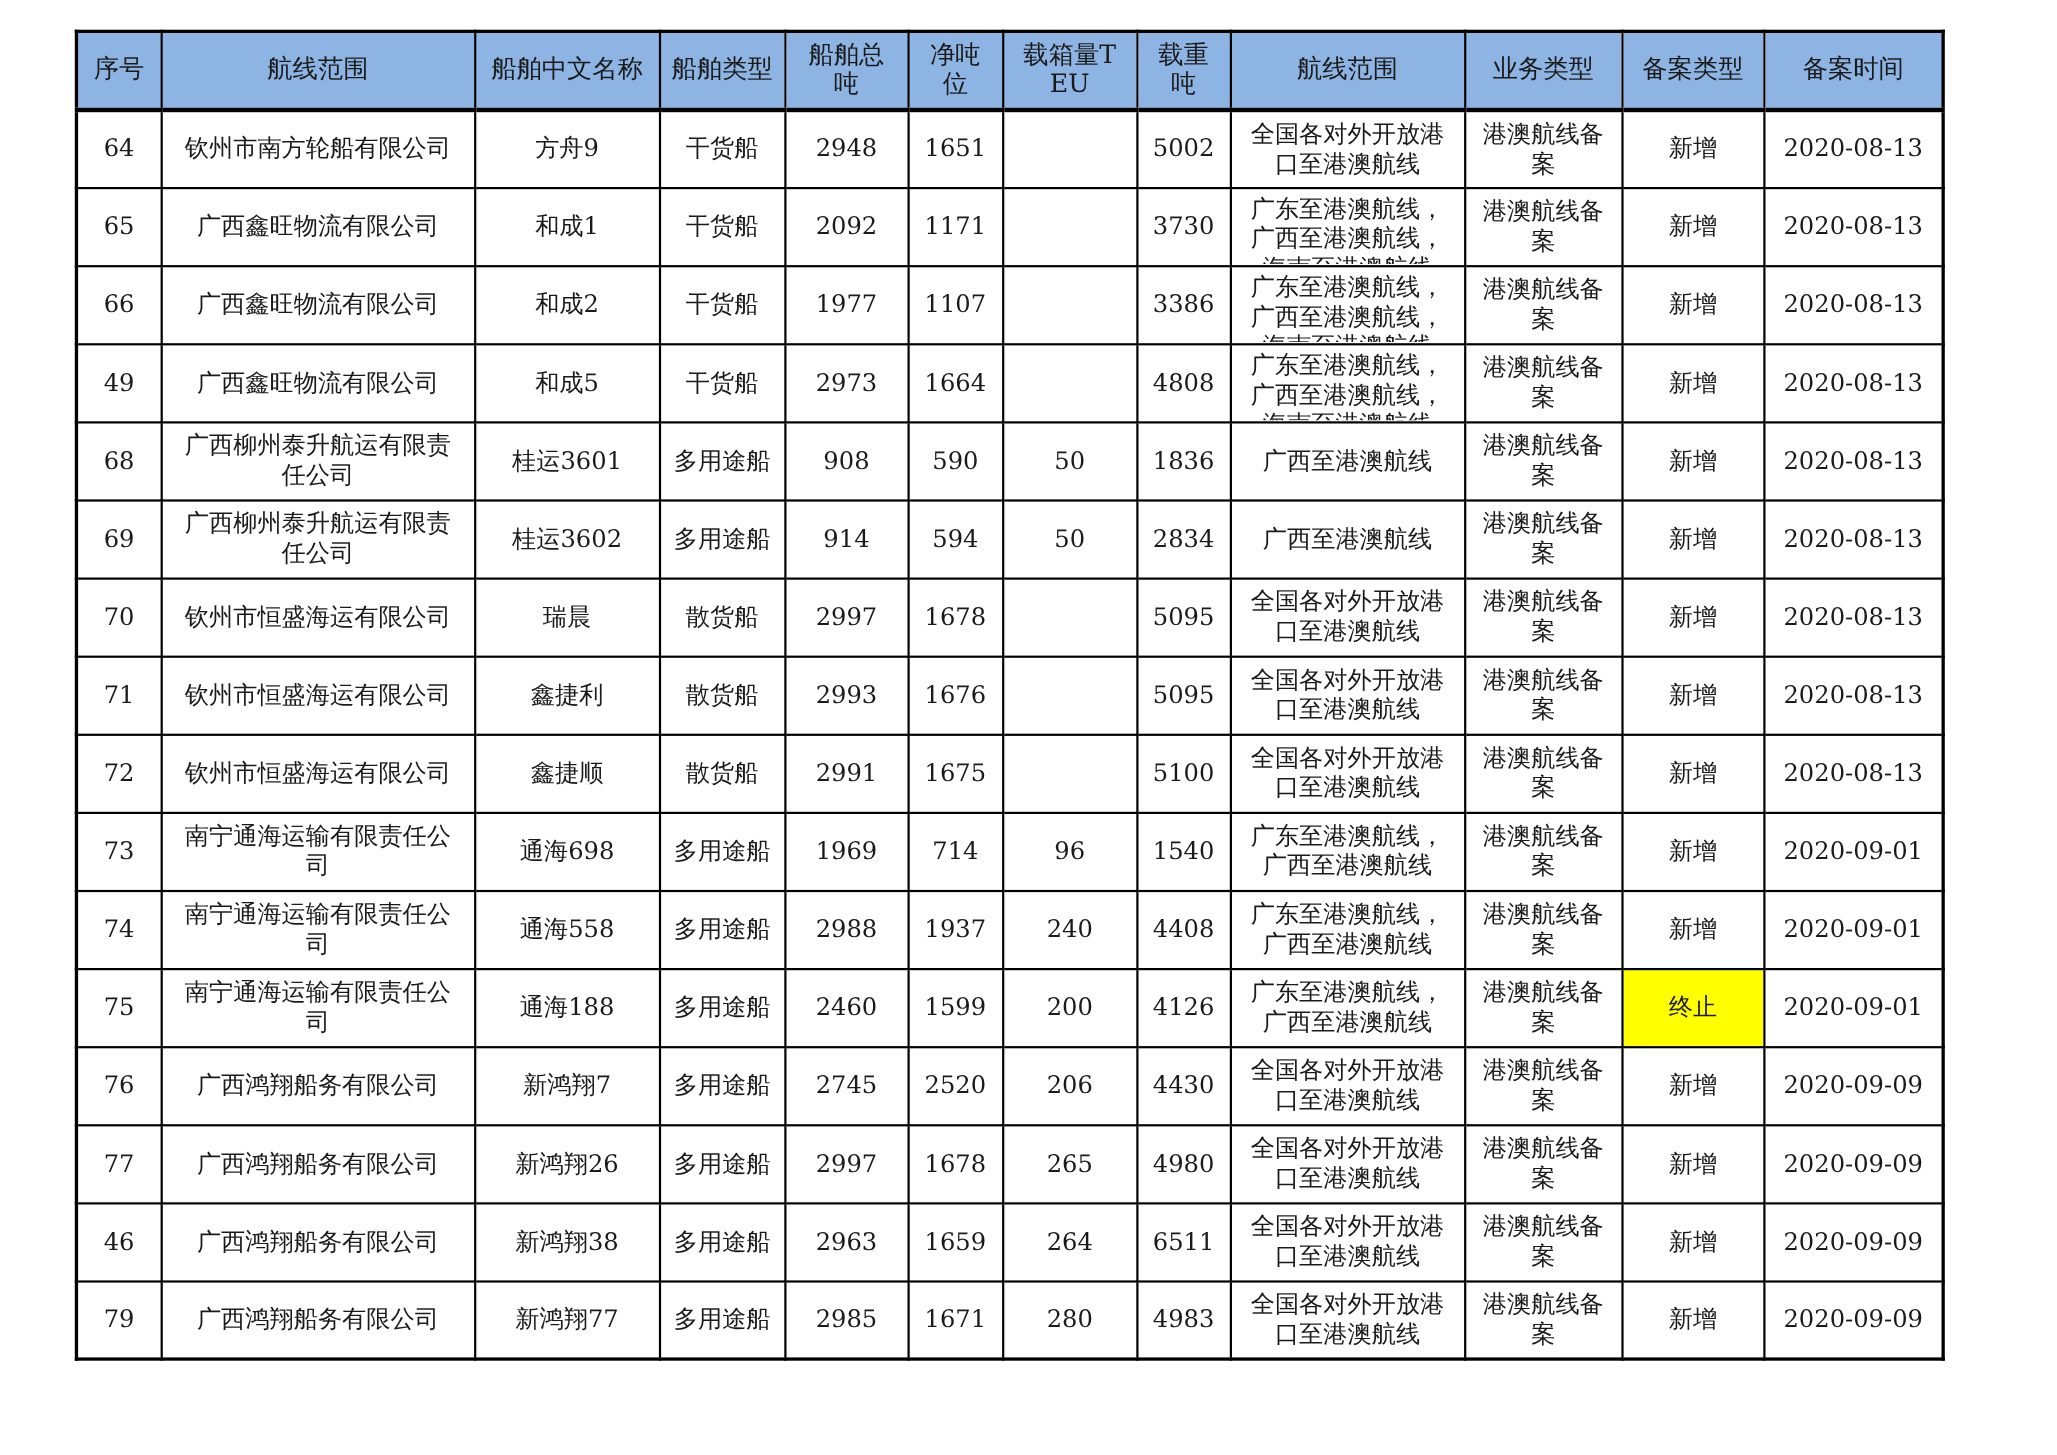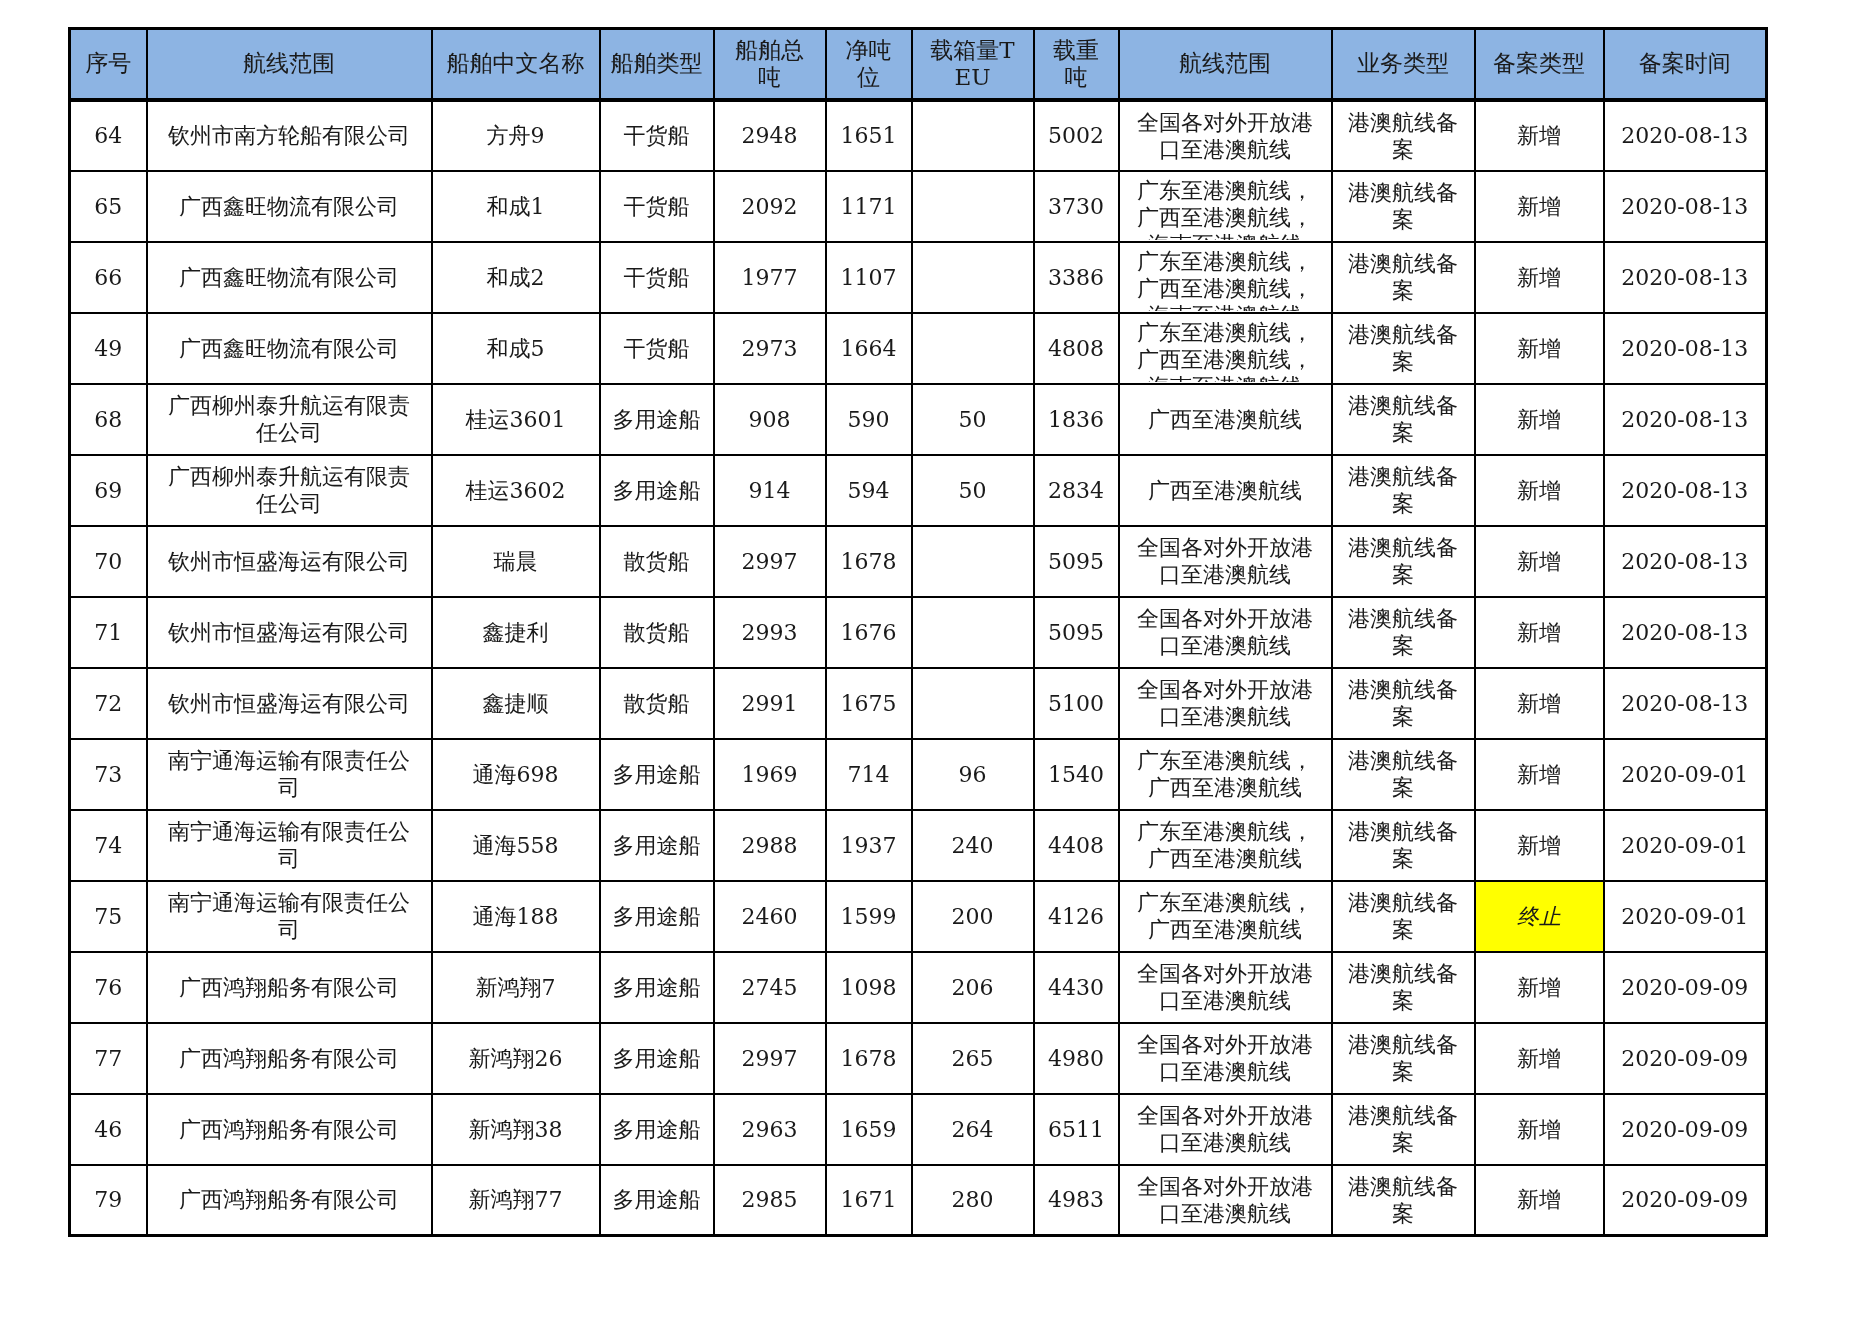--- a/index.html
+++ b/index.html
@@ -63,7 +63,6 @@
   }
   td.hl {
     background: var(--highlight, #FFFF00);
-    font-style: italic;
   }
 </style>
 </head>

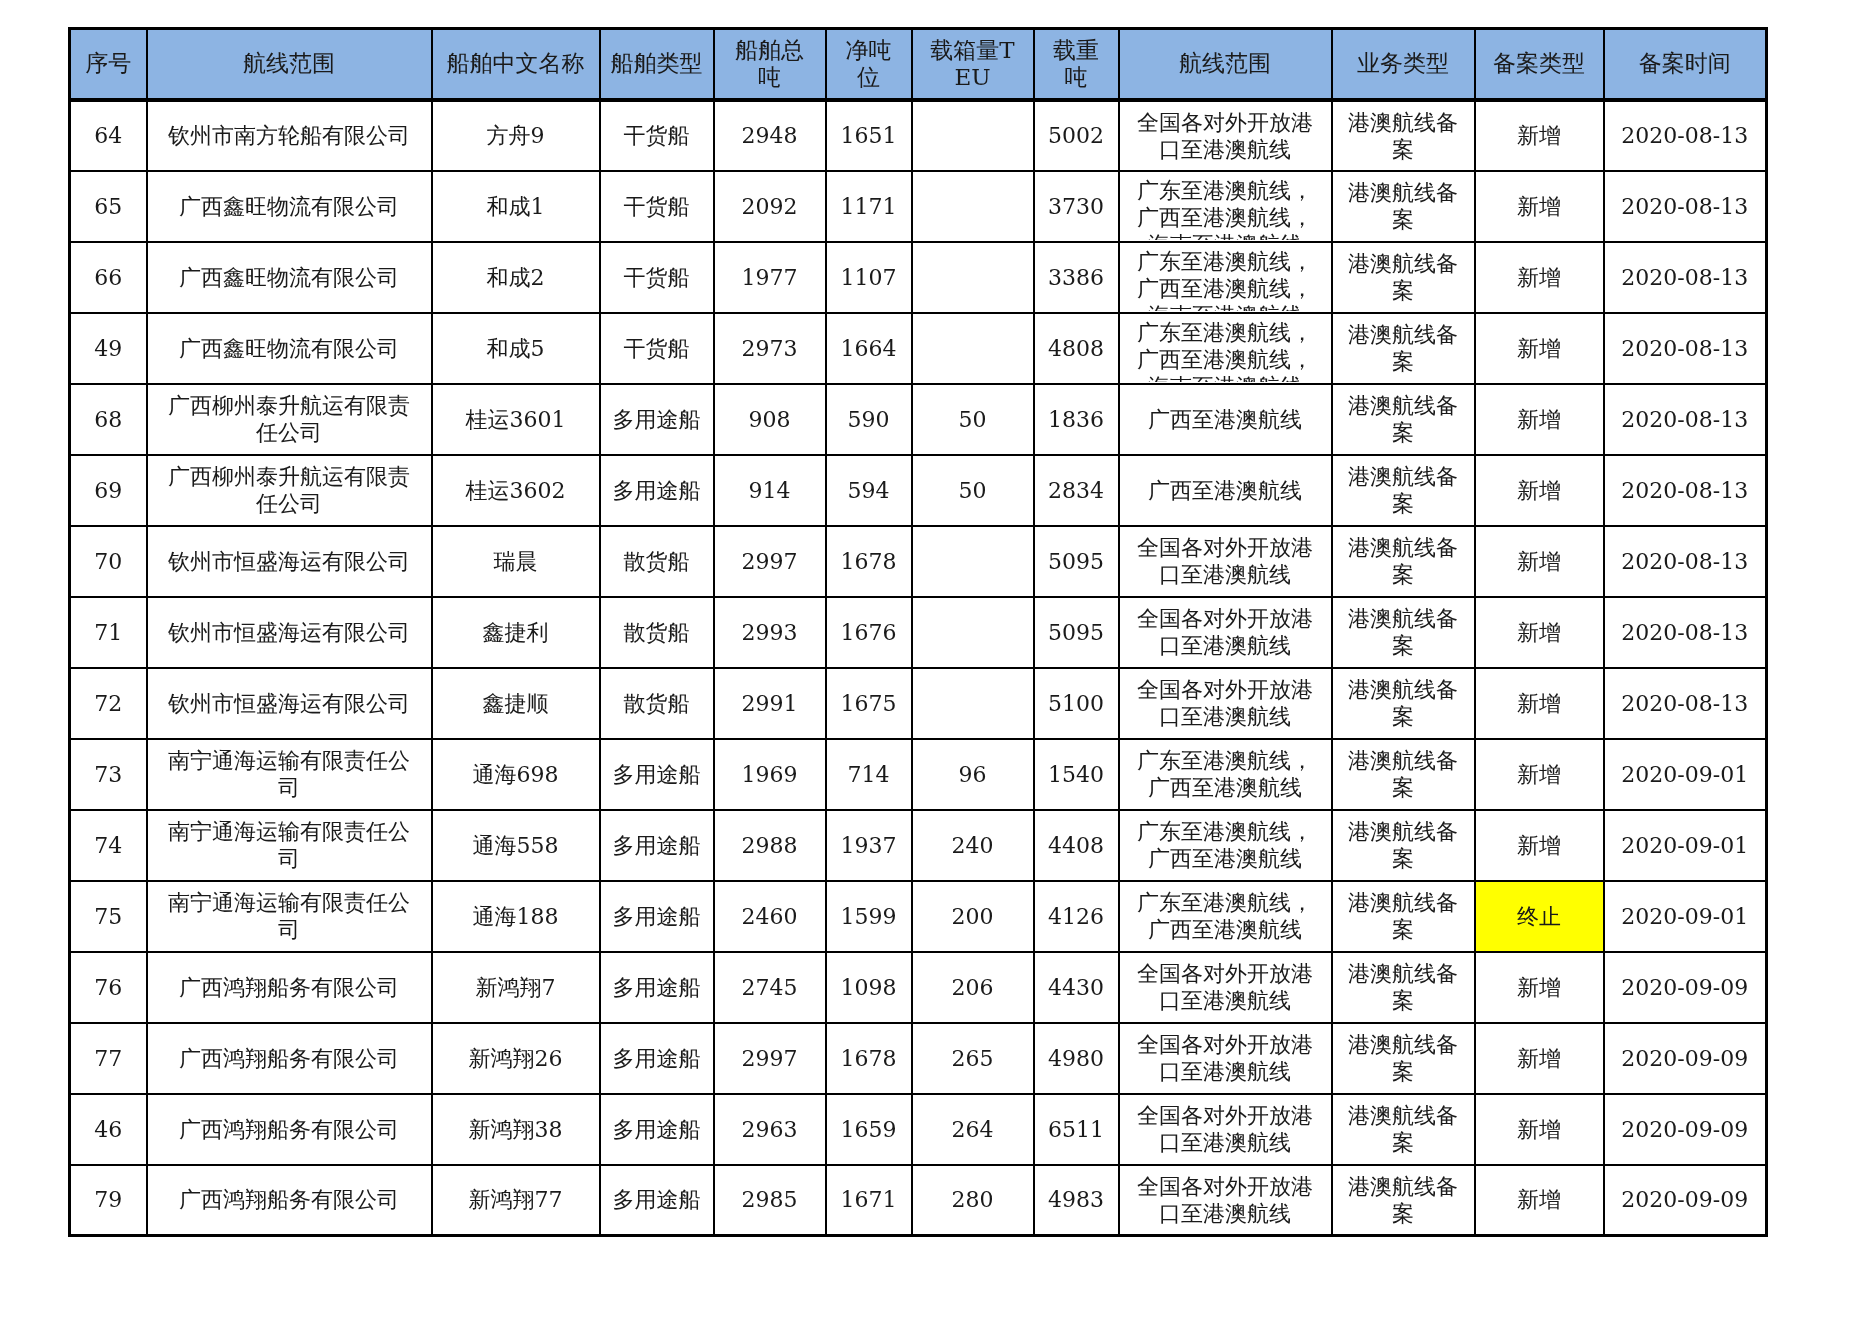--- a/index.html
+++ b/index.html
@@ -587,7 +587,7 @@
             <div class="cellwrap">2745</div>
           </td>
           <td>
-            <div class="cellwrap">1098</div>
+            <div class="cellwrap">2520</div>
           </td>
           <td>
             <div class="cellwrap">206</div>

